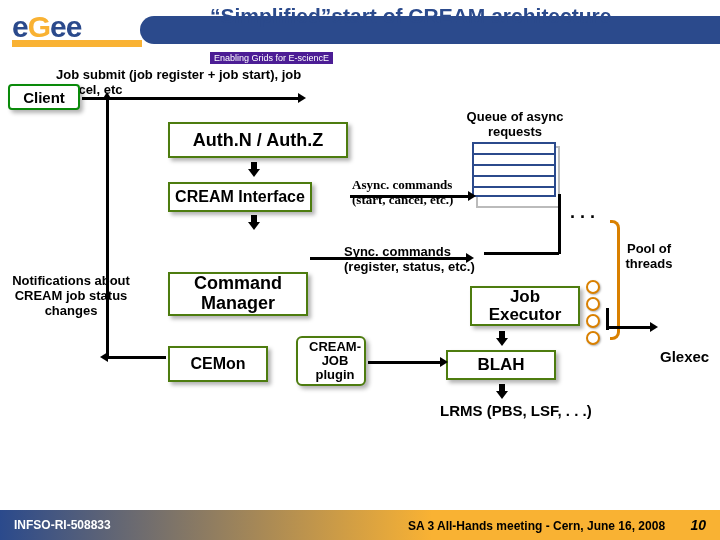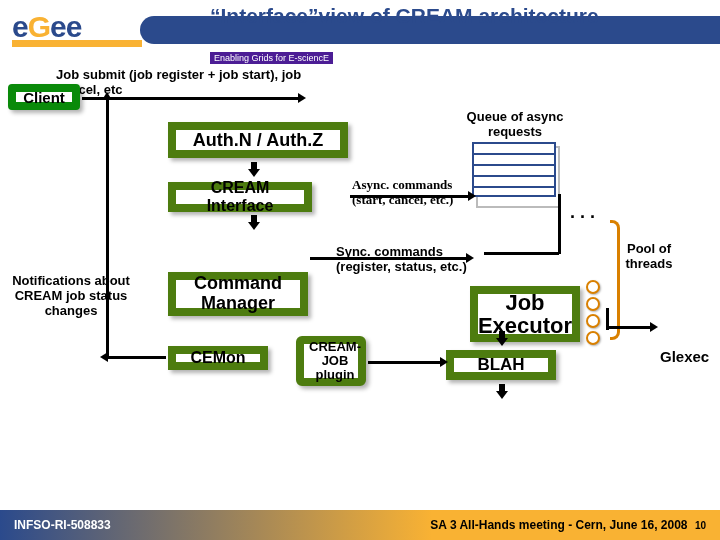--- a/index.html
+++ b/index.html
@@ -98,7 +98,7 @@
     </span>
     <div class="logo-underline"></div>
   </div>
-  <div class="title">“Interface”view of CREAM architecture</div>
+  <div class="title">“Simplified”start of CREAM architecture</div>
   <div class="subtitle">Enabling Grids for E-sciencE</div>
 </div>
 

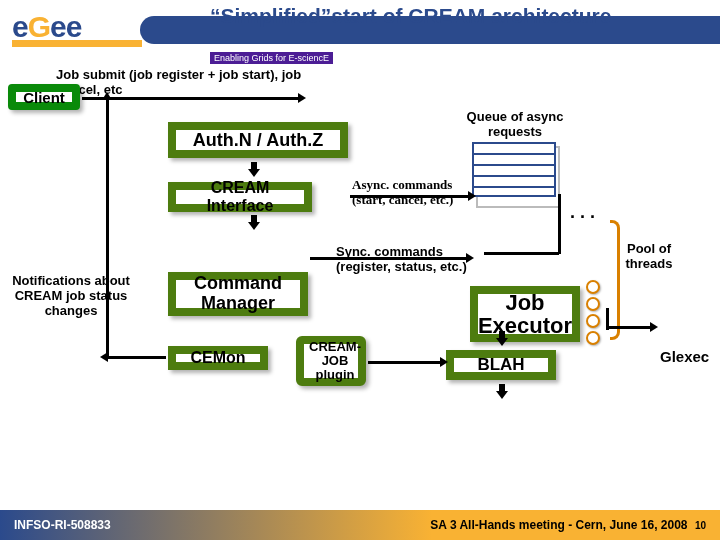--- a/index.html
+++ b/index.html
@@ -20,7 +20,7 @@
   
   
   .diagram { position: relative; width: 100%; height: 420px; }
-  .box { position: absolute; border: 8px solid #4d7c0f; background: #fff; display: flex; align-items: center; justify-content: center; text-align: center; font-weight: bold; box-shadow: 3px 3px 4px rgba(0,0,0,.3); }
+  .box { position: absolute; border: 2px solid #4d7c0f; background: #fff; display: flex; align-items: center; justify-content: center; text-align: center; font-weight: bold; box-shadow: 3px 3px 4px rgba(0,0,0,.3); }
   .box.small { font-size: 13px; }
   .box.green { border-color: #0a8a0a; }
   

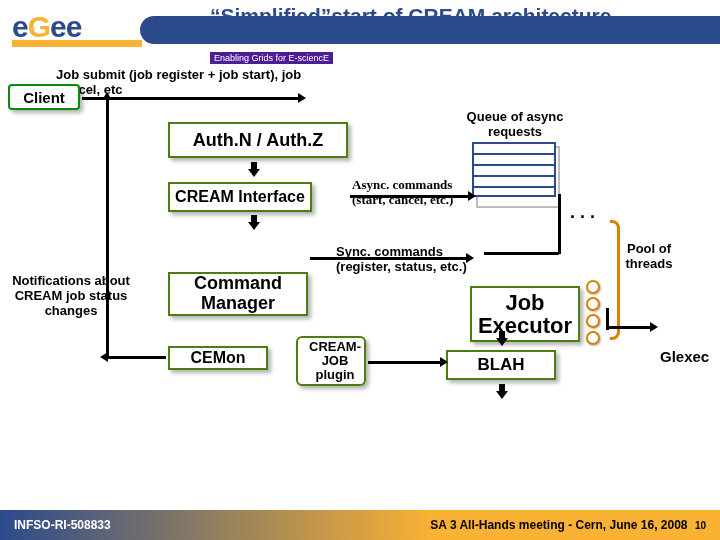--- a/index.html
+++ b/index.html
@@ -37,7 +37,7 @@
   .jobsubmit-label { top: -2px; left: 56px; width: 260px; }
   .queue-label { top: 40px; left: 460px; width: 110px; text-align: center; }
   .async-label { top: 108px; left: 352px; width: 130px; font-family: Liberation Serif, serif; }
-  .sync-label  { top: 175px; left: 336px; width: 150px; }
+  .sync-label  { top: 175px; left: 344px; width: 150px; }
   .pool-label  { top: 172px; left: 614px; width: 70px; text-align: center; }
   .glexec-label{ top: 242px; left: 660px; font-size: 15px; margin-top: 36px; }
   .lrms-label  { top: 332px; left: 440px; font-size: 15px; }

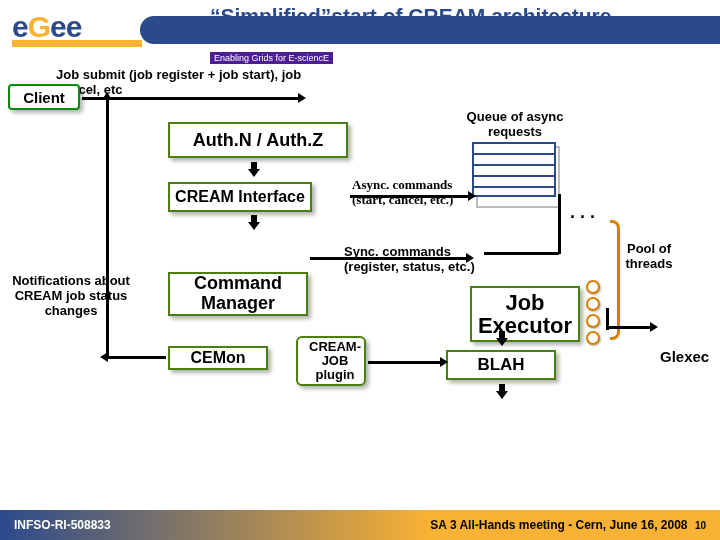--- a/index.html
+++ b/index.html
@@ -30,7 +30,7 @@
   .cmdmgr-box { top: 166px; left: 168px; width: 140px; height: 44px; font-size: 18px; line-height: 1.1; margin-top: 36px; }
   .cemon-box  { top: 276px; left: 168px; width: 100px; height: 24px; font-size: 16px; }
   .plugin-box { top: 266px; left: 296px; width: 70px; height: 50px; font-size: 12px; border-radius: 6px; line-height: 1.1; padding-left: 8px; }
-  .jobexec-box{ top: 216px; left: 470px; width: 110px; height: 56px; font-size: 22px; line-height: 1.05; }
+  .jobexec-box{ top: 216px; left: 470px; width: 110px; height: 40px; font-size: 17px; line-height: 1.05; }
   .blah-box   { top: 280px; left: 446px; width: 110px; height: 30px; font-size: 17px; }
   
   .label { position: absolute; font-size: 13px; font-weight: bold; color: #000; line-height: 1.15; }

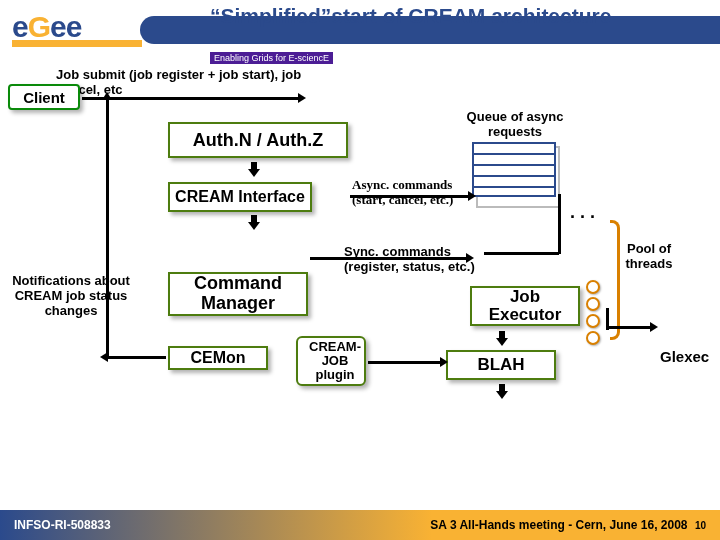--- a/index.html
+++ b/index.html
@@ -28,7 +28,7 @@
   .authn-box { top: 52px; left: 168px; width: 180px; height: 36px; font-size: 18px; }
   .cream-box { top: 112px; left: 168px; width: 144px; height: 30px; font-size: 16px; }
   .cmdmgr-box { top: 166px; left: 168px; width: 140px; height: 44px; font-size: 18px; line-height: 1.1; margin-top: 36px; }
-  .cemon-box  { top: 276px; left: 168px; width: 100px; height: 24px; font-size: 16px; }
+  .cemon-box  { top: 276px; left: 168px; width: 100px; height: 36px; font-size: 16px; }
   .plugin-box { top: 266px; left: 296px; width: 70px; height: 50px; font-size: 12px; border-radius: 6px; line-height: 1.1; padding-left: 8px; }
   .jobexec-box{ top: 216px; left: 470px; width: 110px; height: 40px; font-size: 17px; line-height: 1.05; }
   .blah-box   { top: 280px; left: 446px; width: 110px; height: 30px; font-size: 17px; }

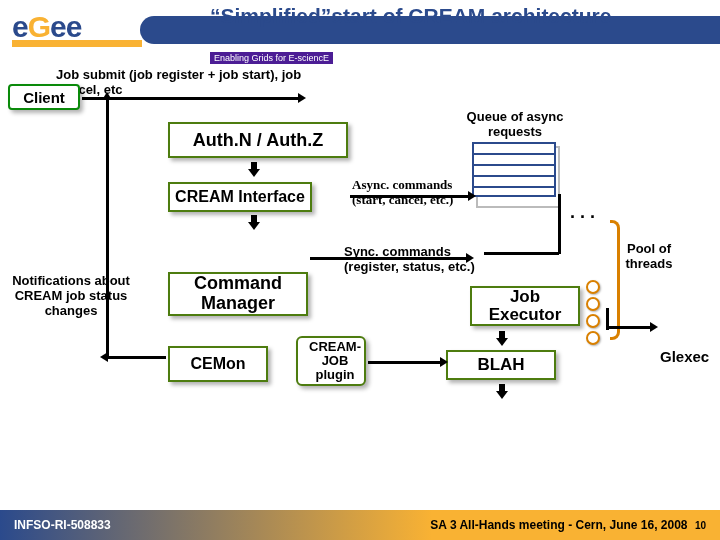--- a/index.html
+++ b/index.html
@@ -134,6 +134,7 @@
   <span class="dnarrow a3"></span>
   <div class="box blah-box">BLAH</div>
   <span class="dnarrow a4"></span>
+  <div class="label lrms-label">LRMS (PBS, LSF, . . .)</div>
 
   <div class="bracket"></div>
   <div class="label pool-label">Pool of threads</div>

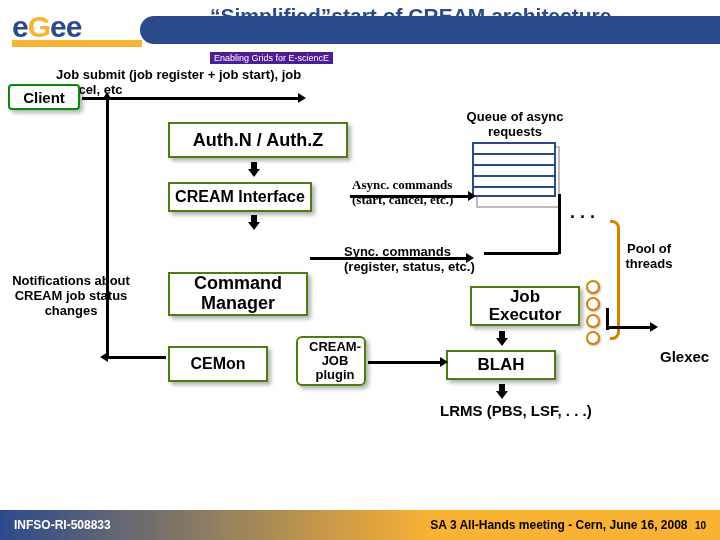--- a/index.html
+++ b/index.html
@@ -85,7 +85,7 @@
   .footer { position: absolute; bottom: 0; left: 0; right: 0; height: 30px; background: linear-gradient(to right, #2b4a8c 0%, #f9b233 60%, #f9b233 100%); display: flex; align-items: center; justify-content: space-between; padding: 0 14px; font-size: 12px; }
   .footer-left { color: #fff; font-weight: bold; }
   .footer-right { color: #000; font-weight: bold; }
-  .footer-page { margin-left: 4px; font-size: 10px; }
+  .footer-page { margin-left: 22px; font-size: 14px; font-style: italic; }
 </style>
 </head>
 <body>

